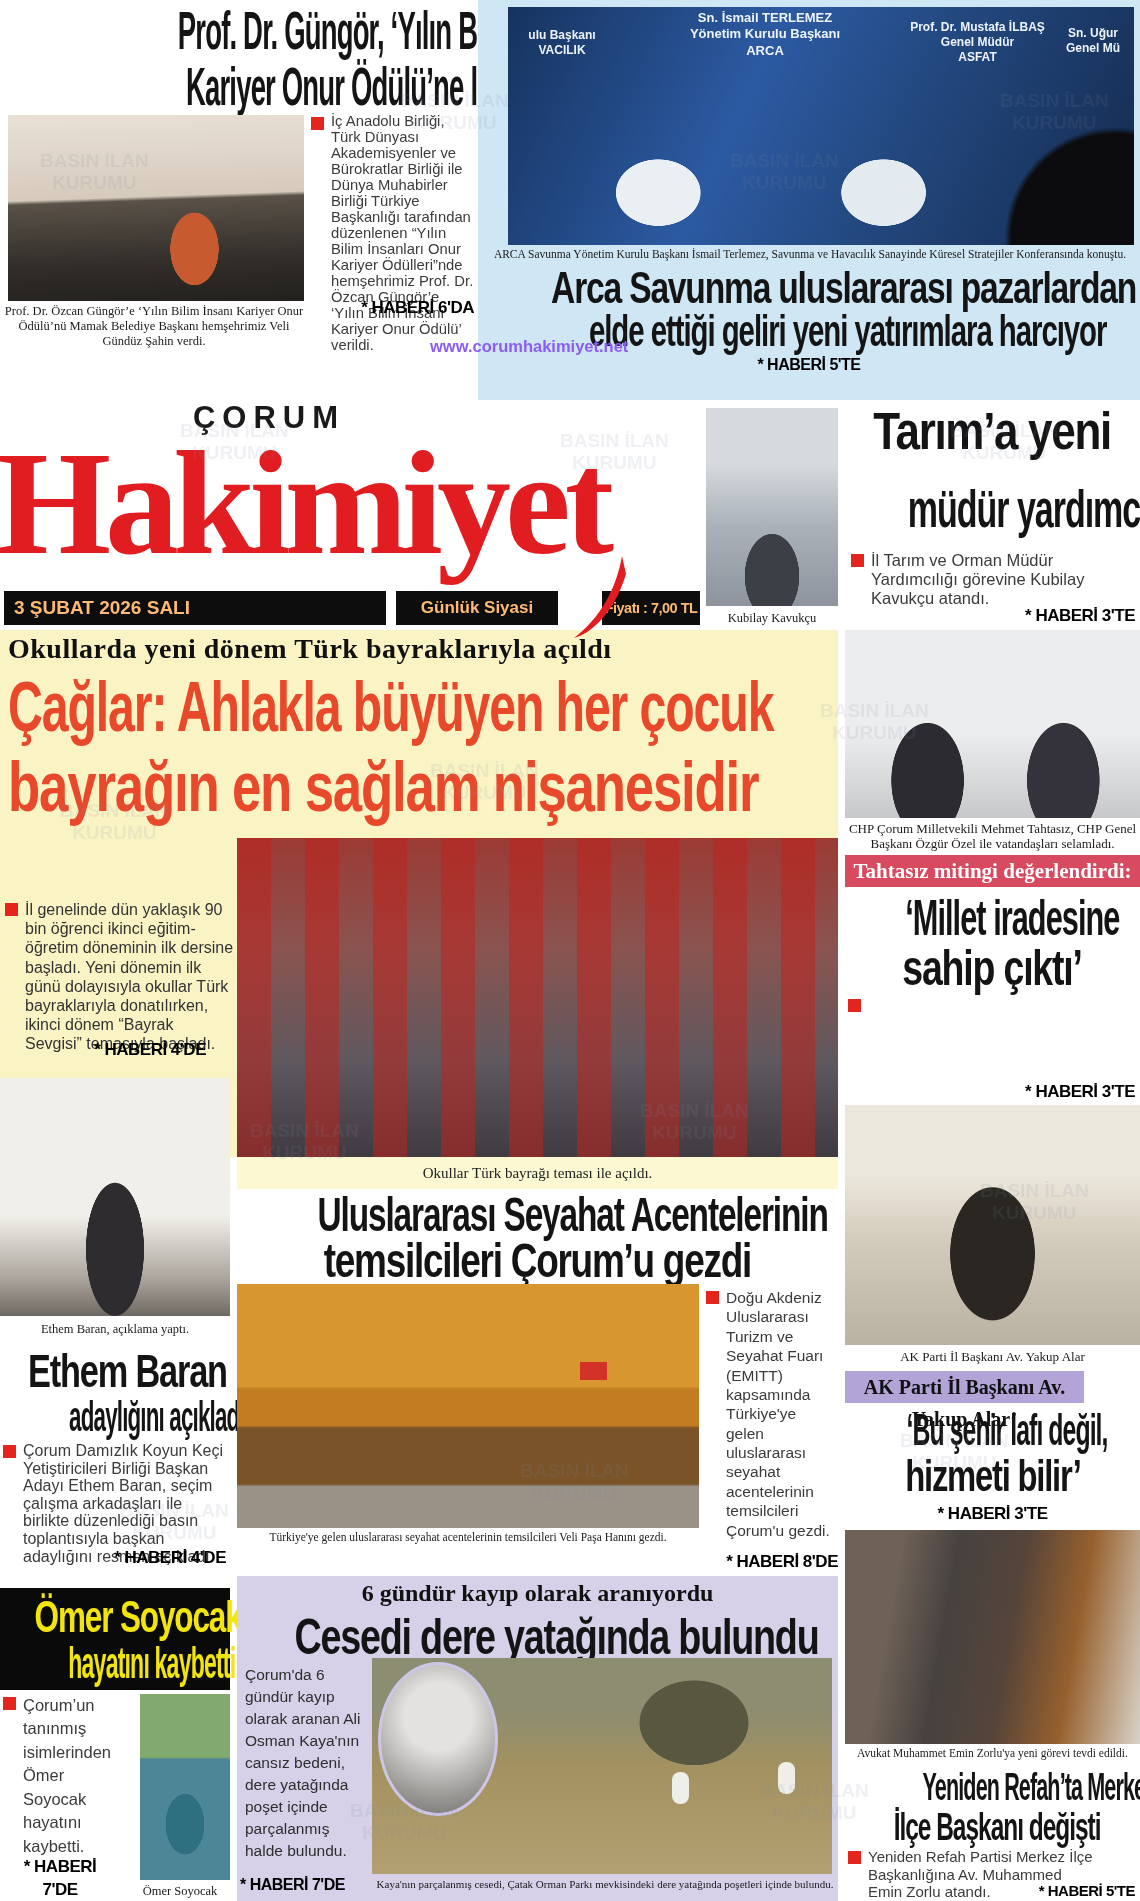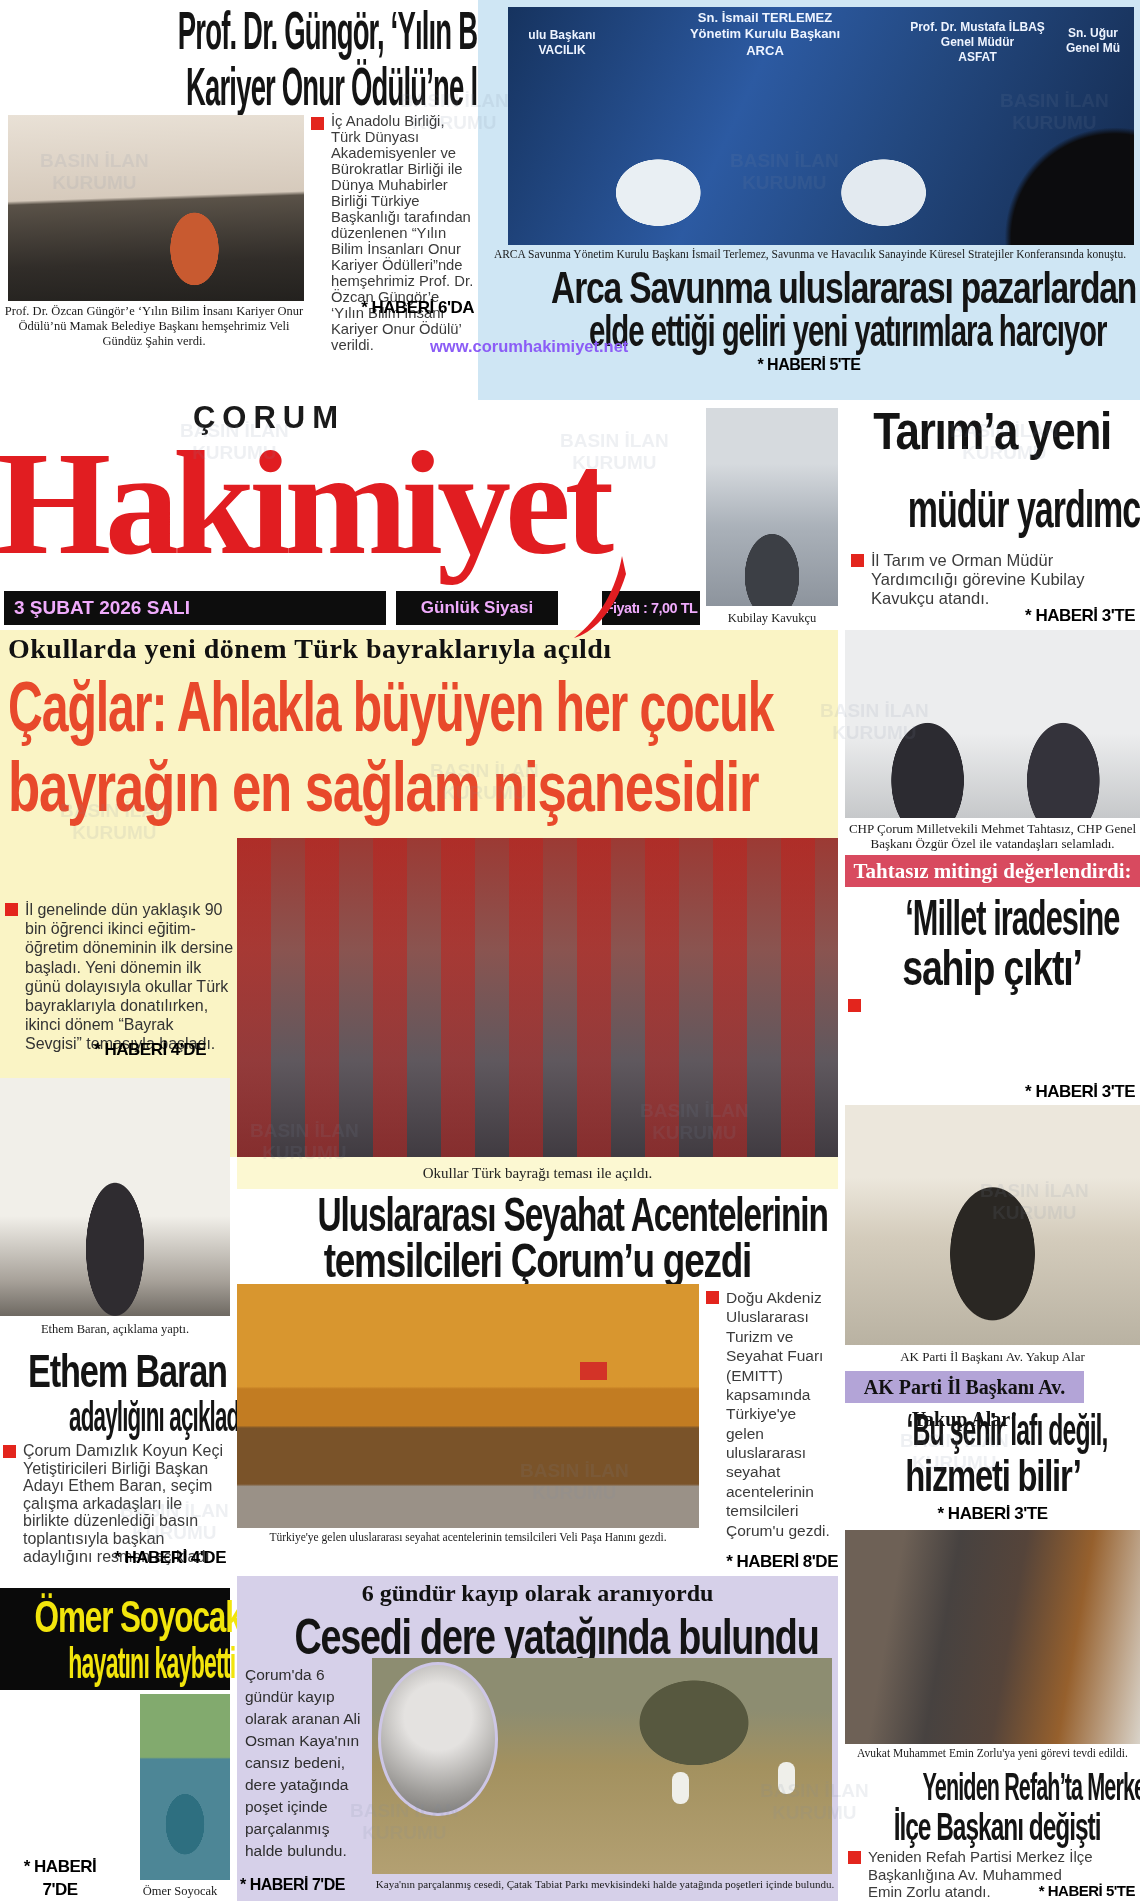--- a/index.html
+++ b/index.html
@@ -19,7 +19,7 @@
   .ref{position:absolute;font-weight:700;color:#000;font-size:17px;text-align:right;letter-spacing:-0.5px;}
   .serifb{font-family:"Liberation Serif",serif;font-weight:700;}
   .bar{position:absolute;text-align:center;}
-  .datebar{position:absolute;background:#0d0d0d;color:#f0abfc;font-weight:700;line-height:34px;height:34px;}
+  .datebar{position:absolute;background:#0d0d0d;color:#fdba74;font-weight:700;line-height:34px;height:34px;}
   .wm{position:absolute;font:700 19px "Liberation Sans",sans-serif;color:#7d8aa0;opacity:.12;
       white-space:pre-line;text-align:center;pointer-events:none;z-index:50;}
   

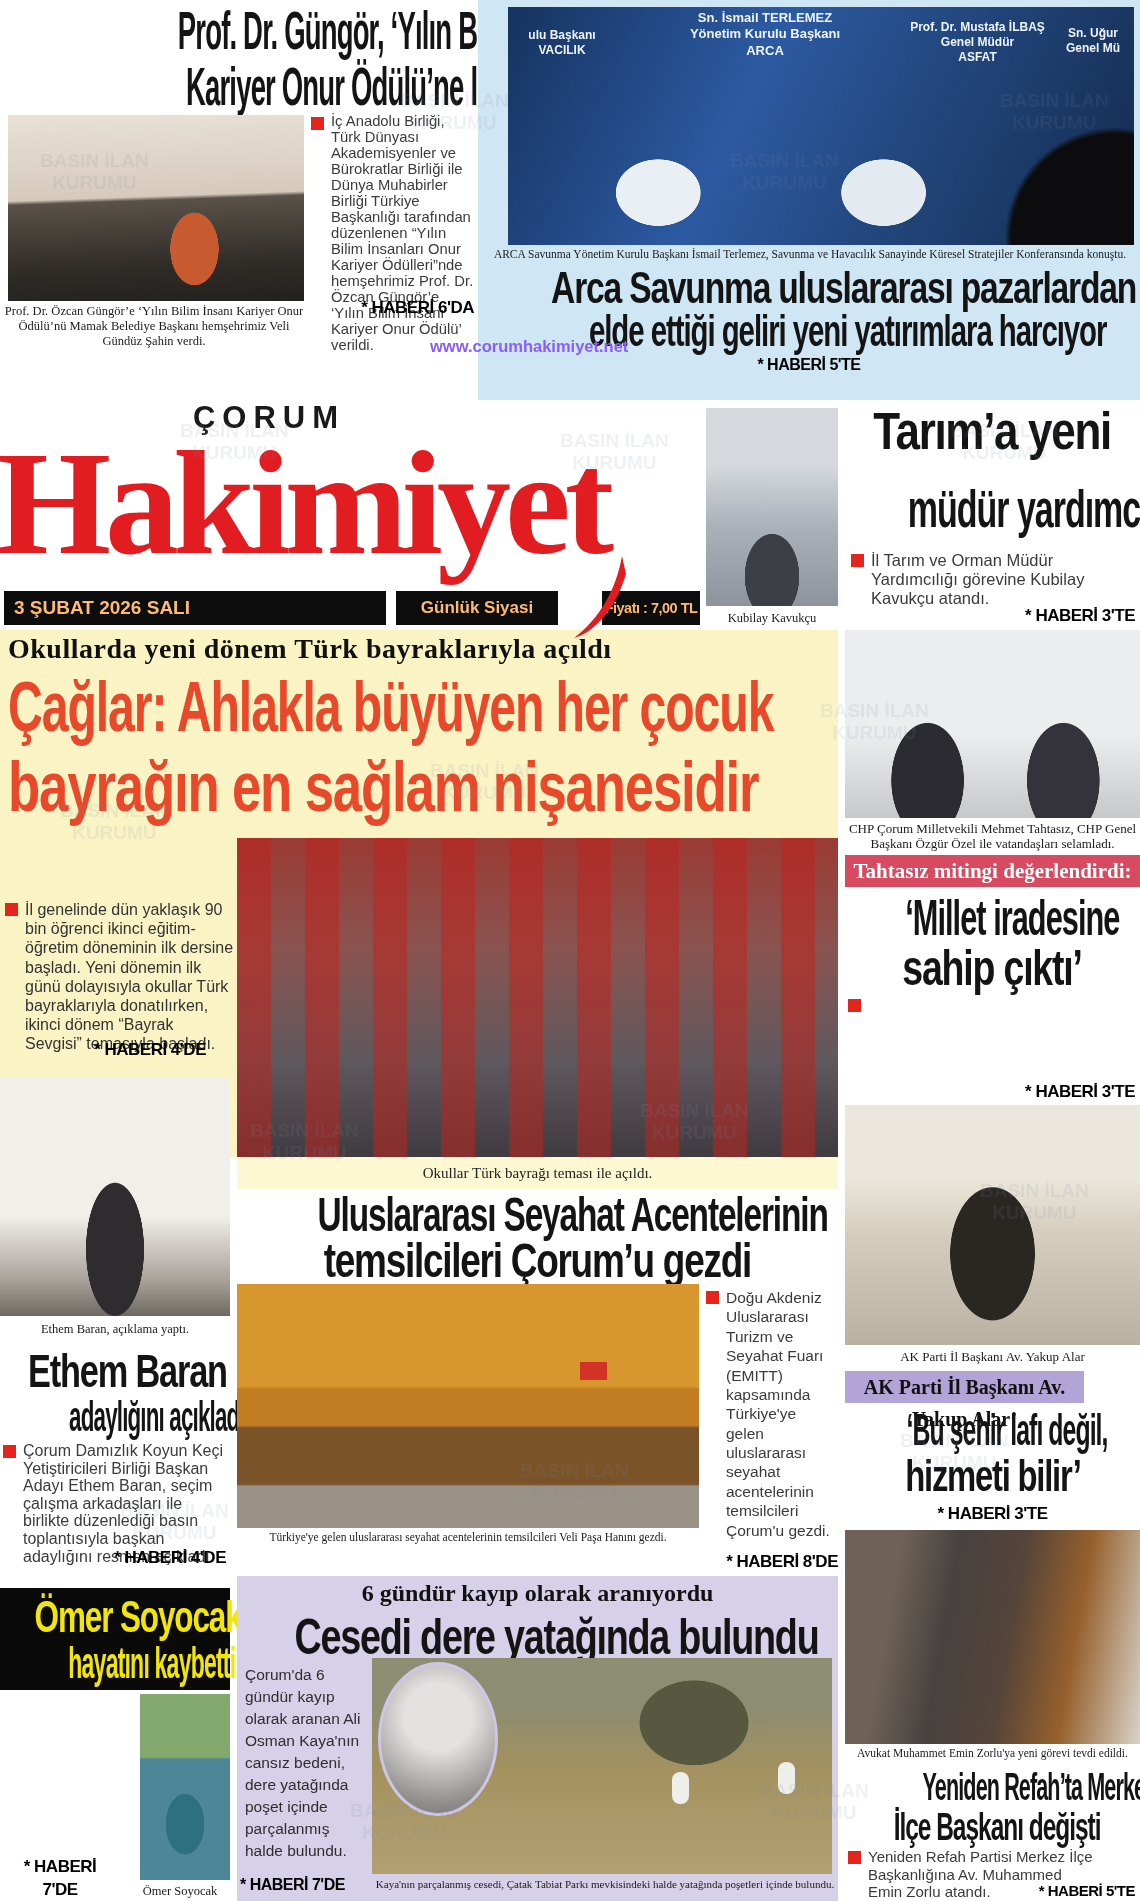--- a/index.html
+++ b/index.html
@@ -196,6 +196,10 @@
       <div style="height:46px;"><span class="cond" style="font-size:42px;transform:scale(.55,1.05);">hayatını kaybetti</span></div>
     </div>
   </div>
+  <div class="bodytxt" style="left:2px;top:1694px;width:118px;font-size:16.5px;line-height:1.42;">
+    <span class="bullet"></span>
+    <span>Çorum’un tanınmış isimlerinden Ömer Soyocak hayatını kaybetti.</span>
+  </div>
   <div class="ref" style="left:14px;top:1856px;width:92px;text-align:center;line-height:1.35;">* HABERİ 7'DE</div>
   <div class="photo ph-omer" style="left:140px;top:1694px;width:90px;height:186px;"></div>
   <div class="cap" style="left:128px;top:1884px;width:104px;font-size:12.5px;">Ömer Soyocak</div>

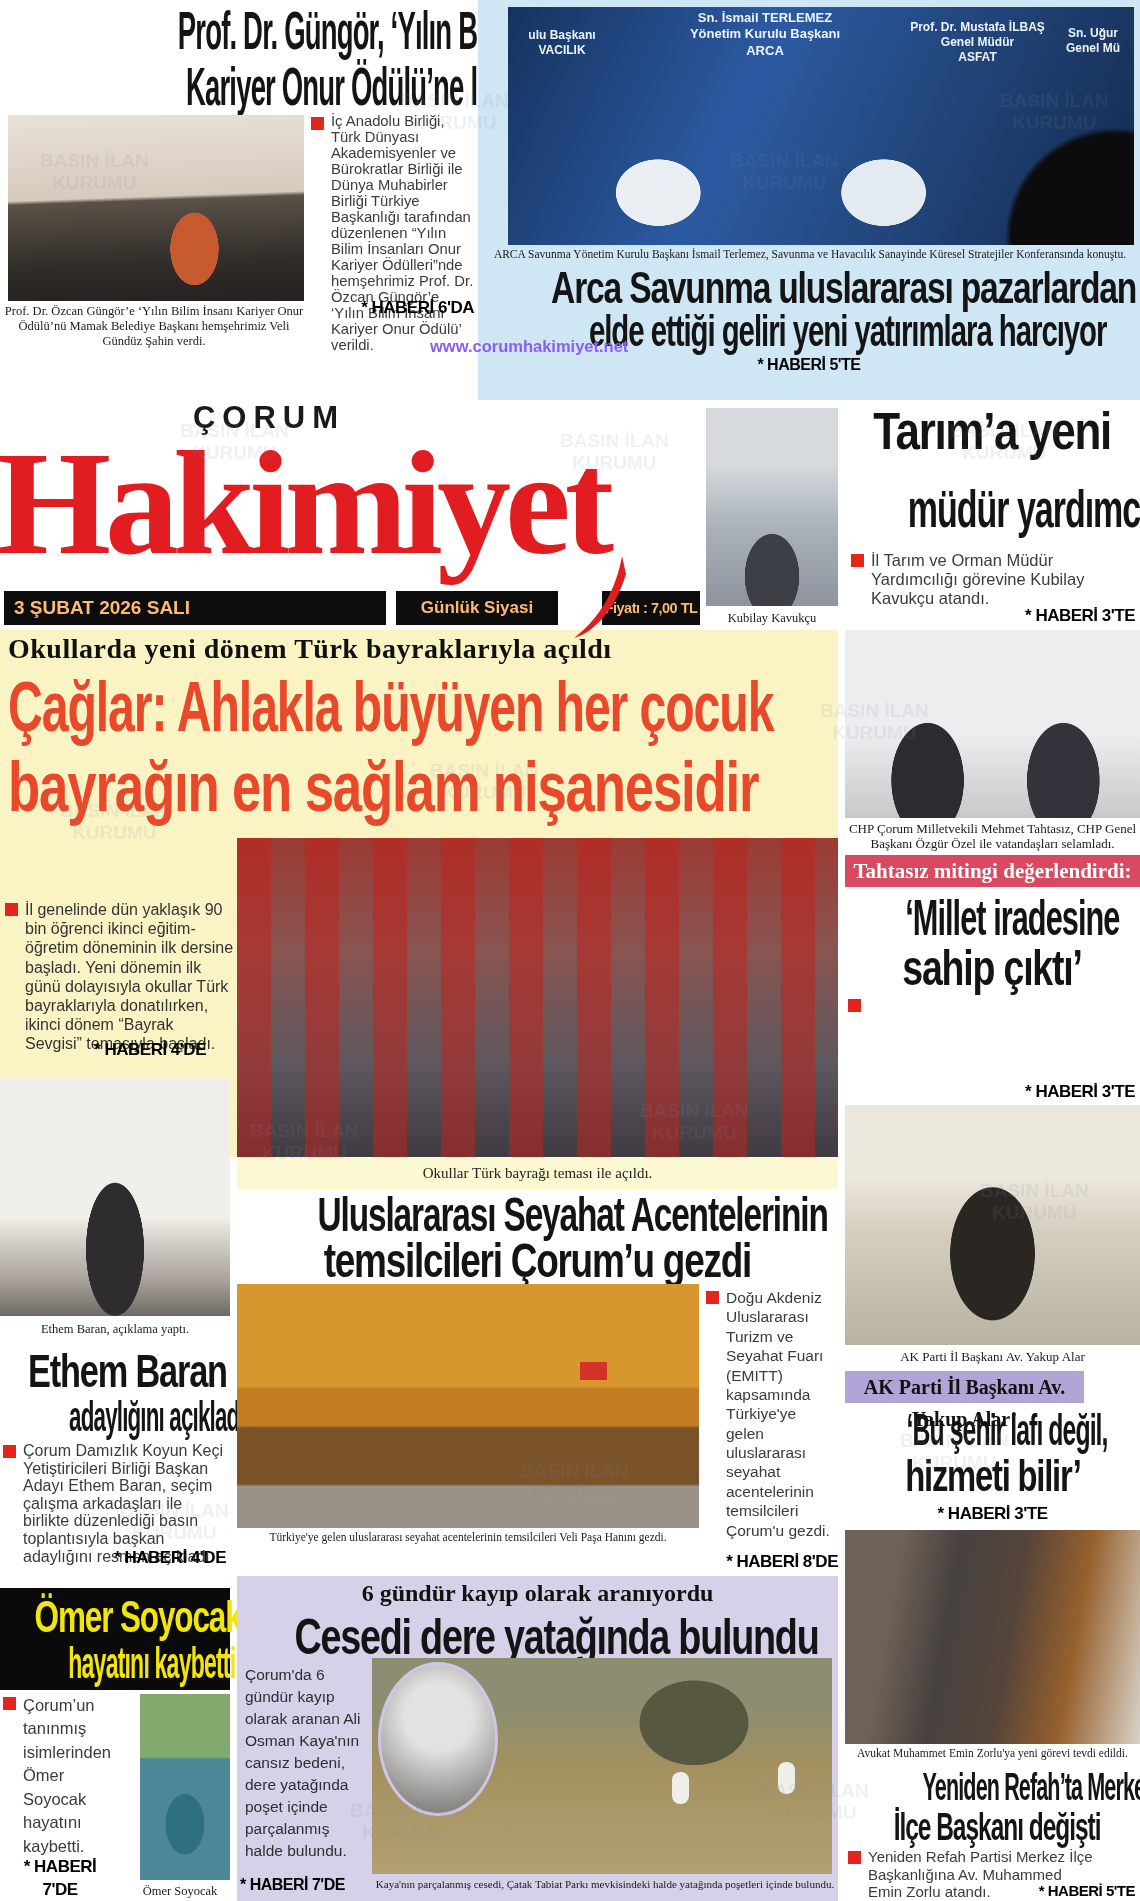--- a/index.html
+++ b/index.html
@@ -217,7 +217,7 @@
   <span class="figure-white" style="left:672px;top:1772px;"></span>
   <span class="figure-white" style="left:778px;top:1762px;"></span>
   <div class="oval" style="left:378px;top:1662px;width:114px;height:148px;"></div>
-  <div class="cap" style="left:372px;top:1878px;width:466px;font-size:11px;">Kaya'nın parçalanmış cesedi, Çatak Tabiat Parkı mevkisindeki halde yatağında poşetleri içinde bulundu.</div>
+  <div class="cap" style="left:372px;top:1878px;width:466px;font-size:11px;">Kaya'nın parçalanmış cesedi, Çatak Orman Parkı mevkisindeki dere yatağında poşetleri içinde bulundu.</div>
 
   <div class="photo ph-zorlu" style="left:845px;top:1530px;width:295px;height:214px;"></div>
   <div class="cap" style="left:845px;top:1747px;width:295px;font-size:11.5px;">Avukat Muhammet Emin Zorlu'ya yeni görevi tevdi edildi.</div>

